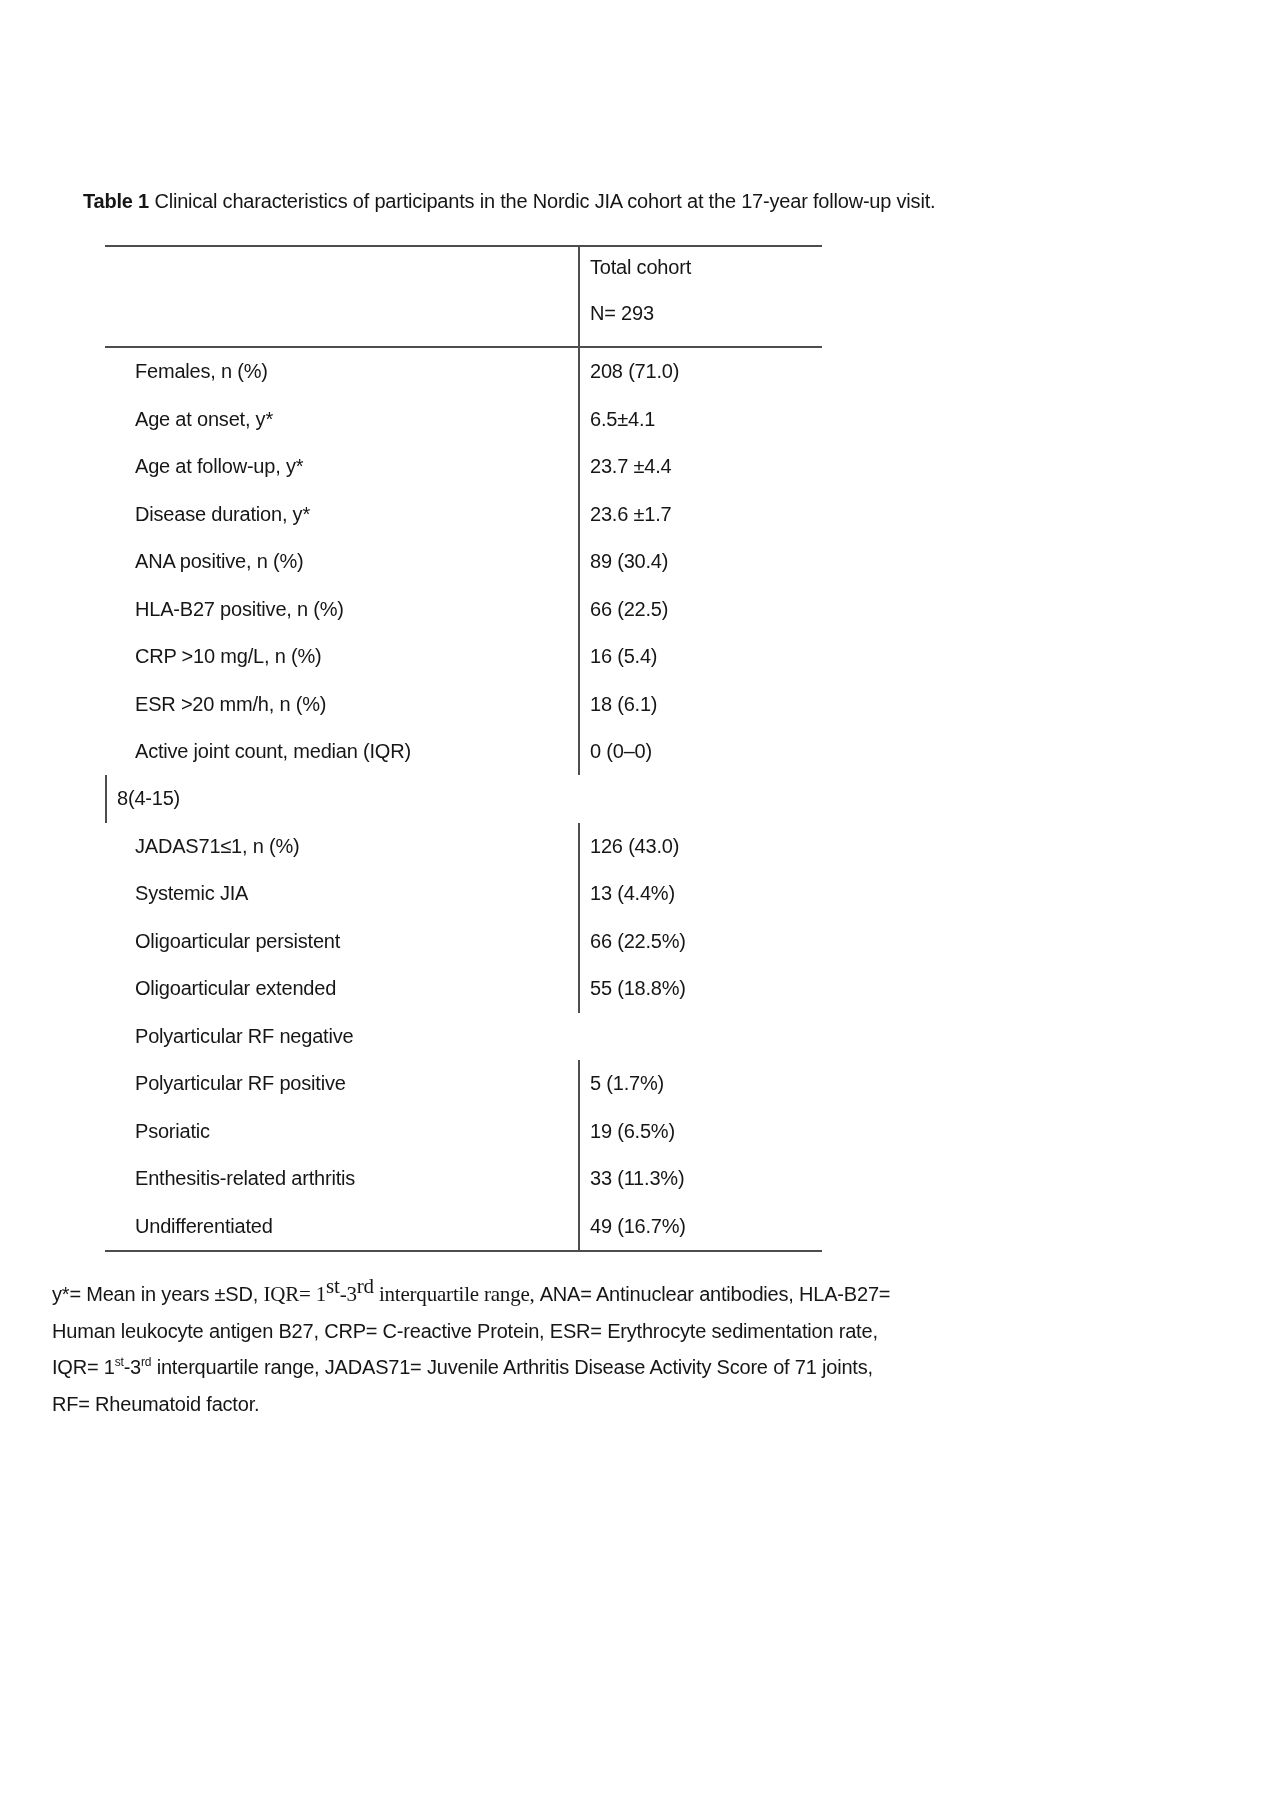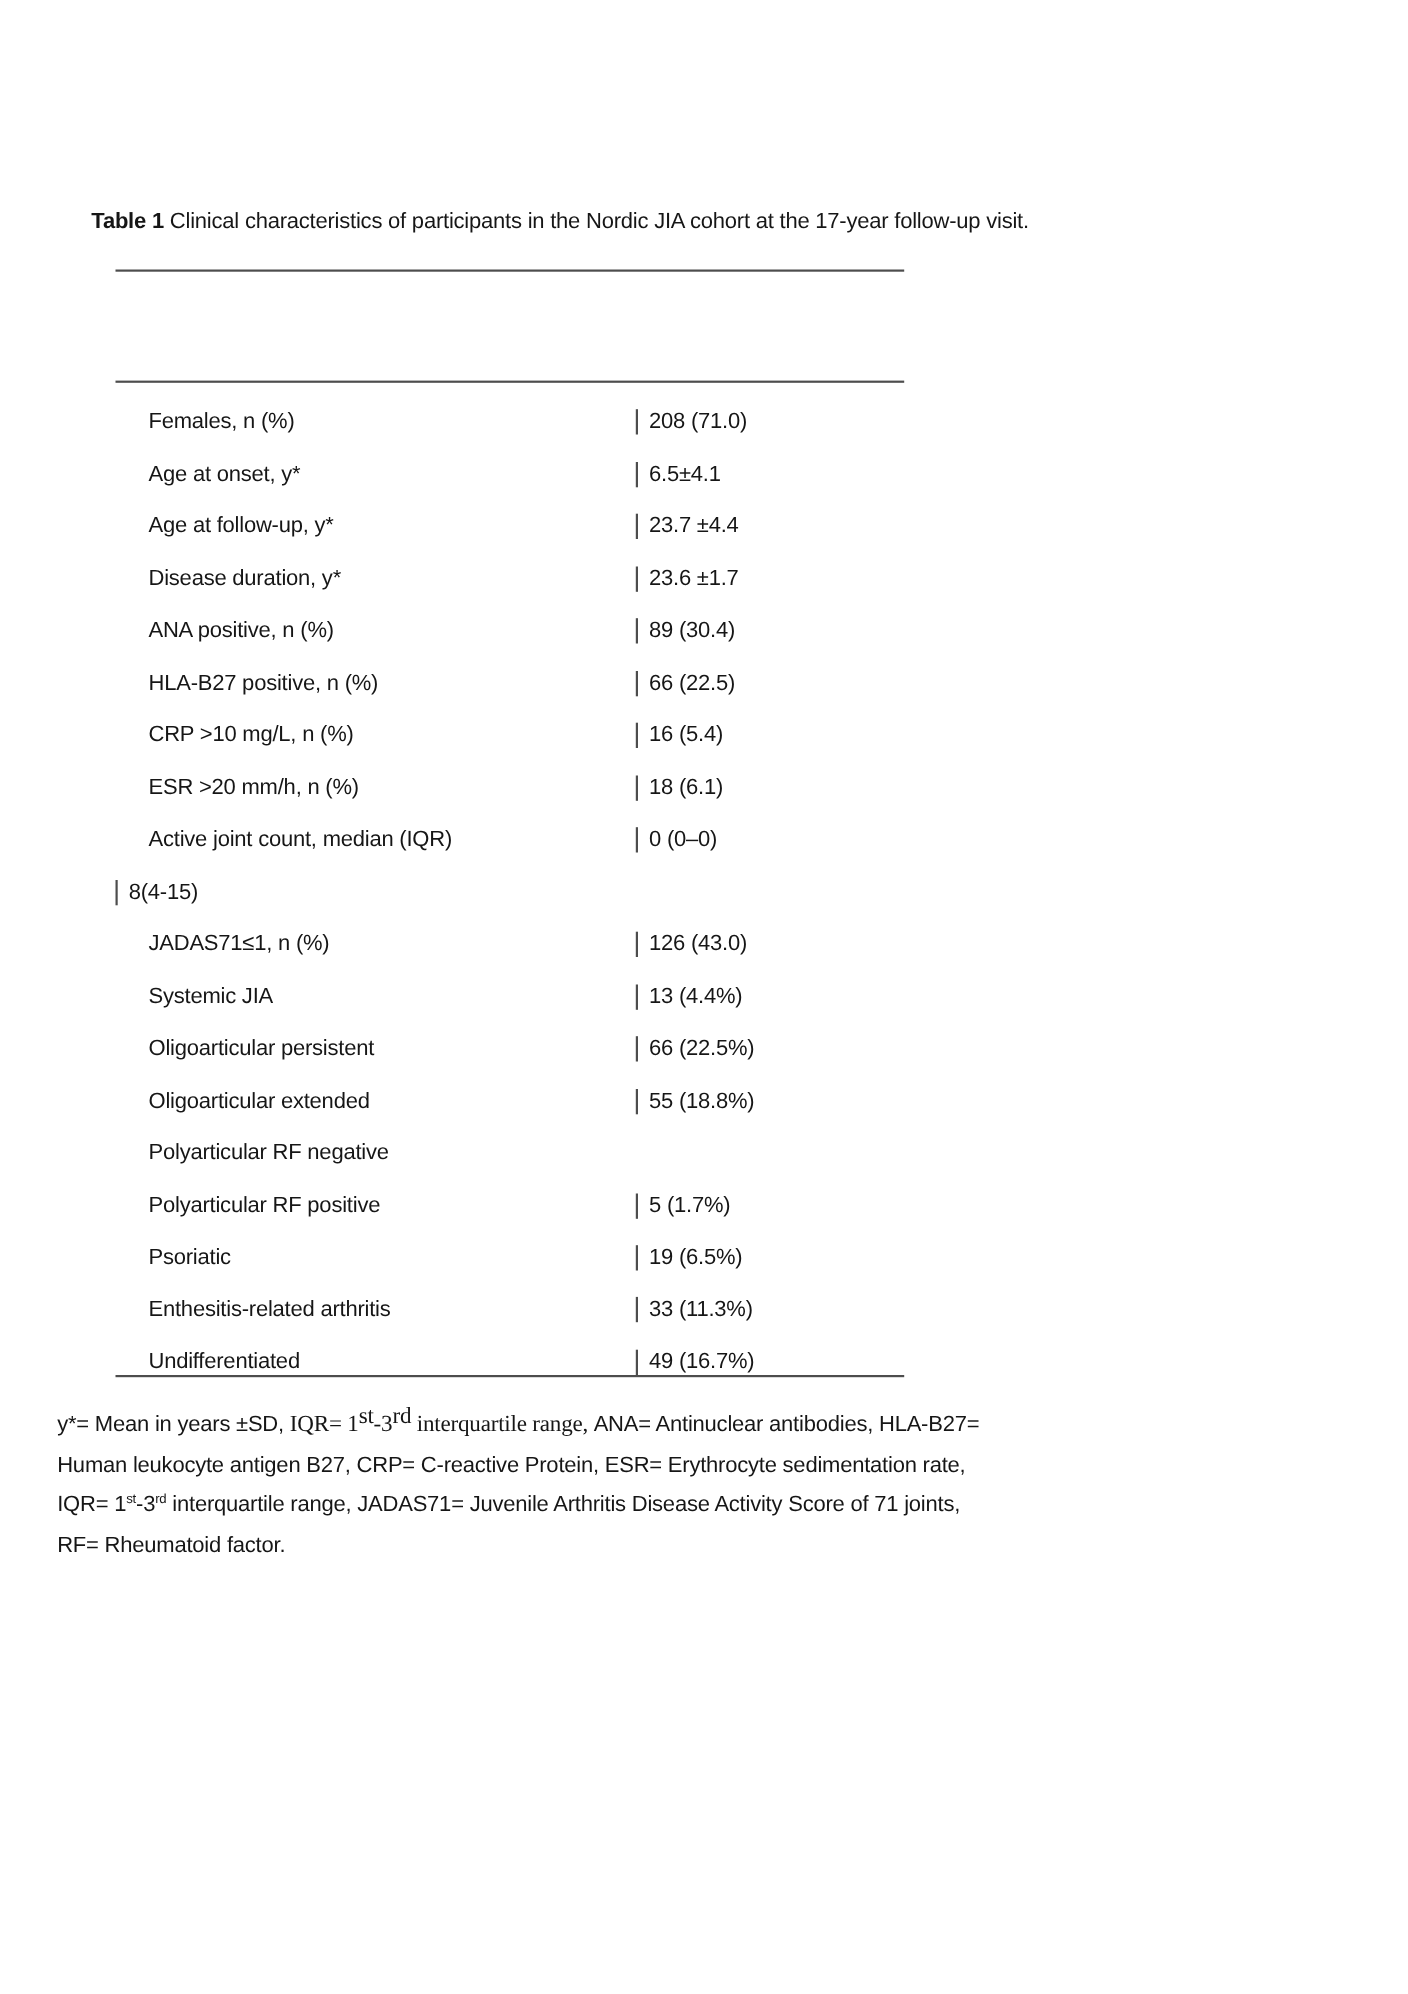--- a/index.html
+++ b/index.html
@@ -54,6 +54,10 @@
 <div class="table">
   <div class="thead">
     <div class="cell lbl"></div>
+    <div class="cell val">
+      <div class="hline1">Total cohort</div>
+      <div class="hline2">N= 293</div>
+    </div>
   </div>
   <div class="tbody" id="tbody">
       <div class="trow">

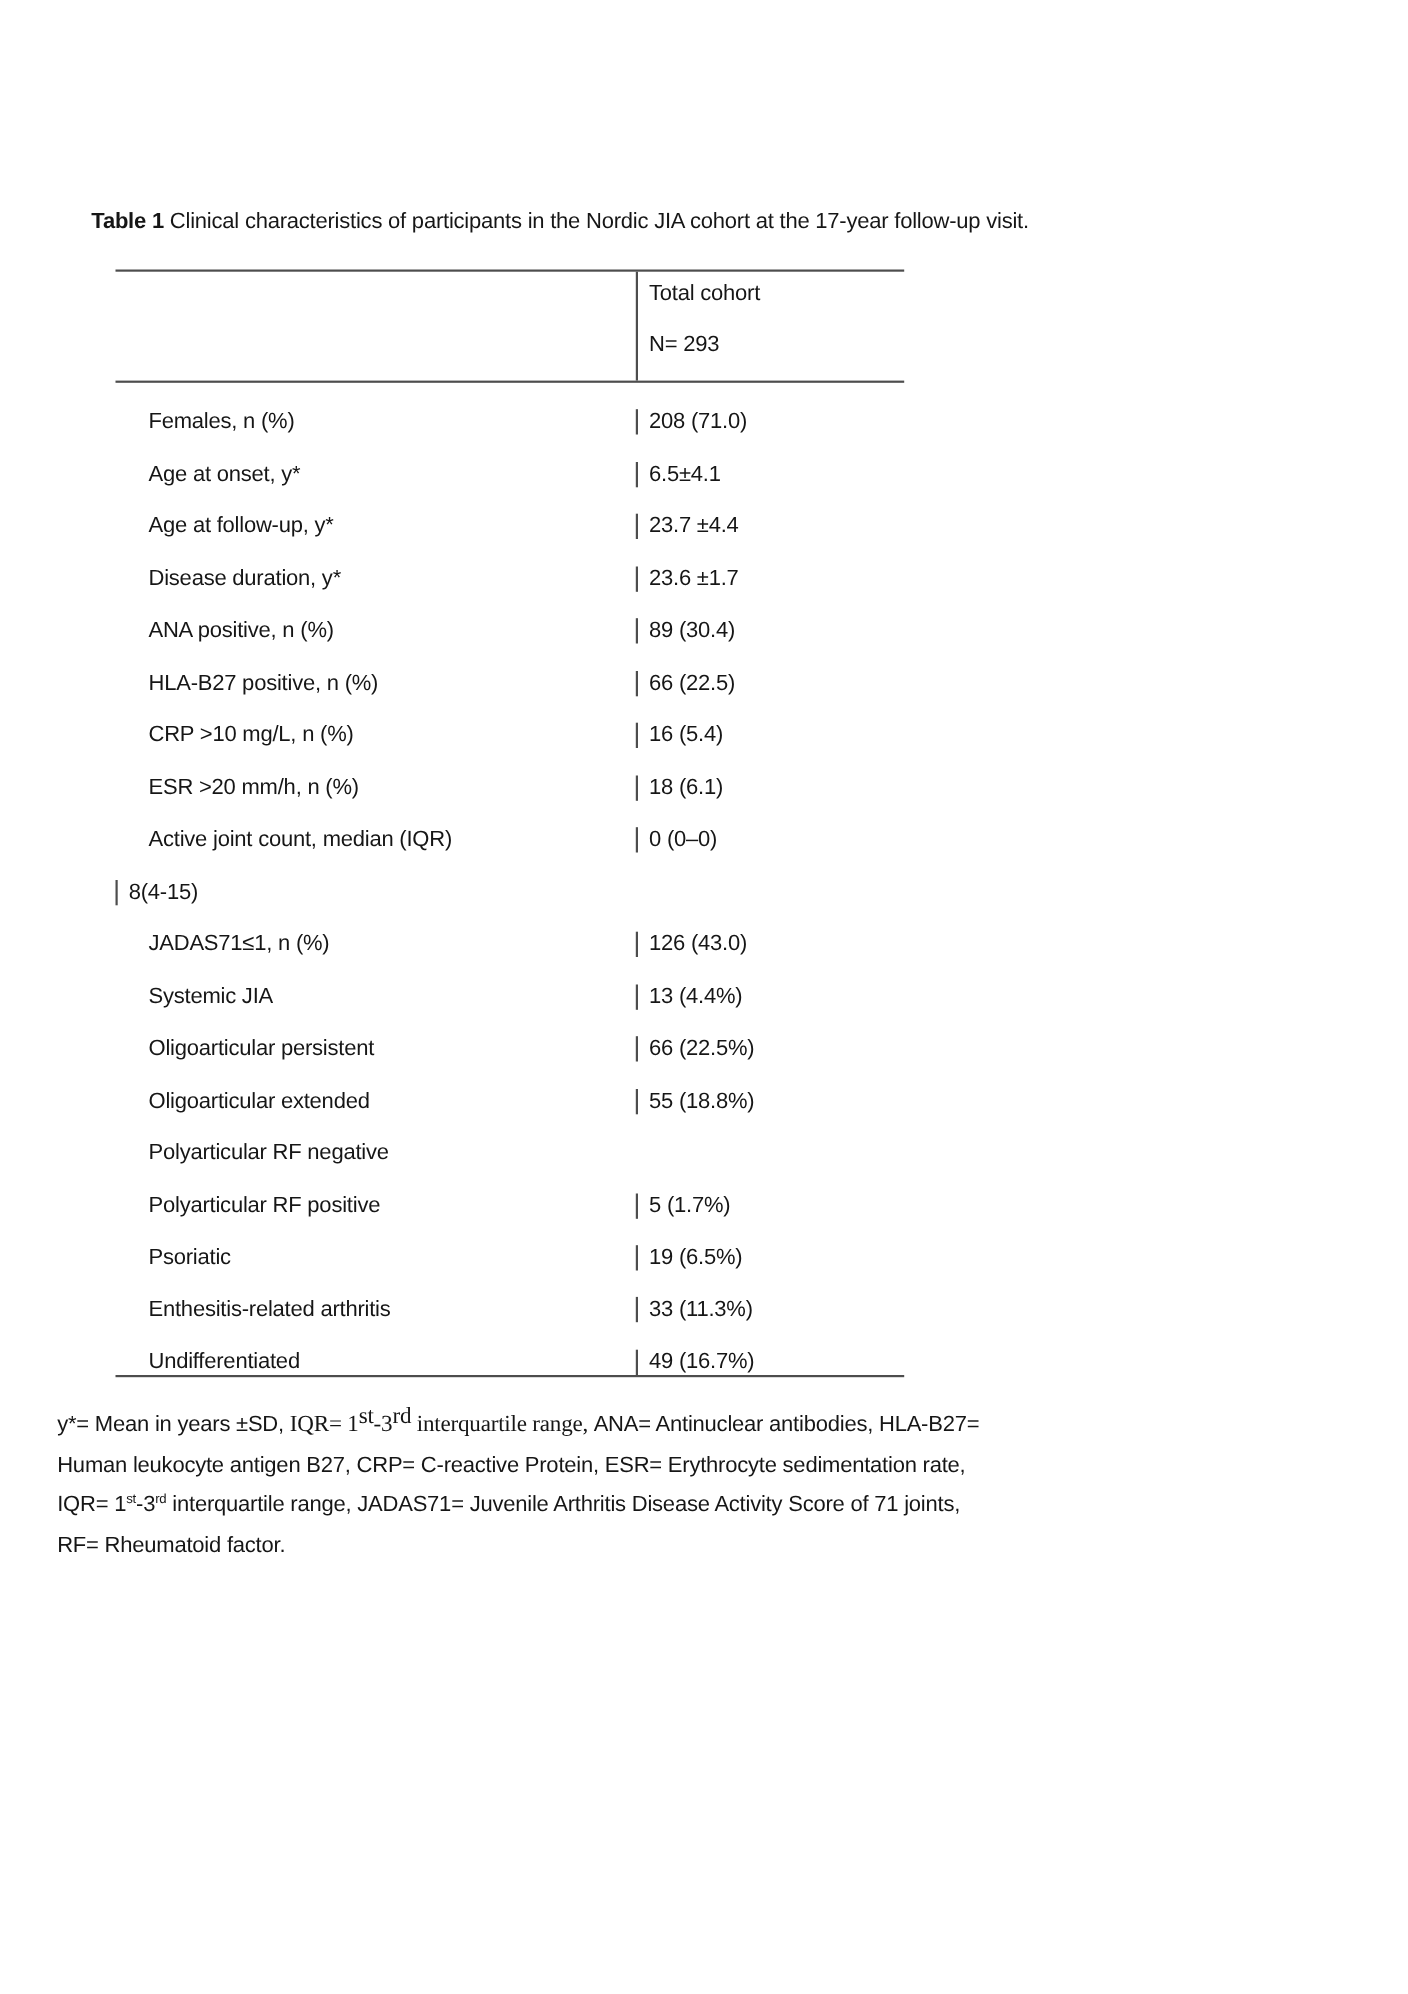--- a/index.html
+++ b/index.html
@@ -33,7 +33,7 @@
   .thead .hline2 { margin-top:23px; font-size:20px; }
 
   .tbody { display:flex; flex-direction:column; height:902px; }
-  .trow { display:flex; flex:1;align-items:flex-end; }
+  .trow { display:flex; flex:1; }
   .trow .cell { display:flex; align-items:center; }
 
   .footnote {

